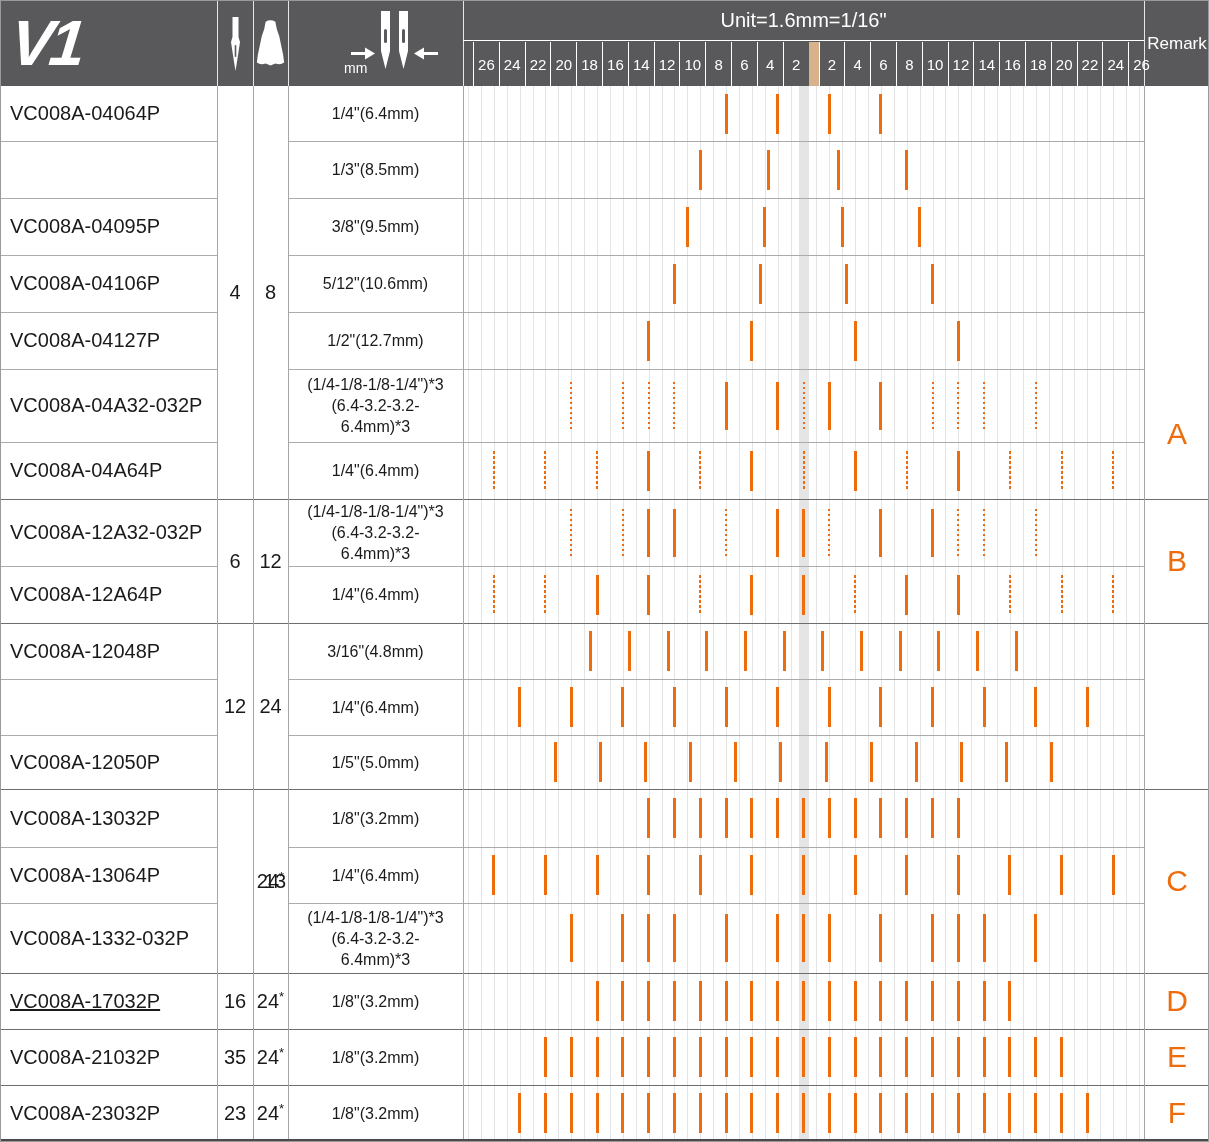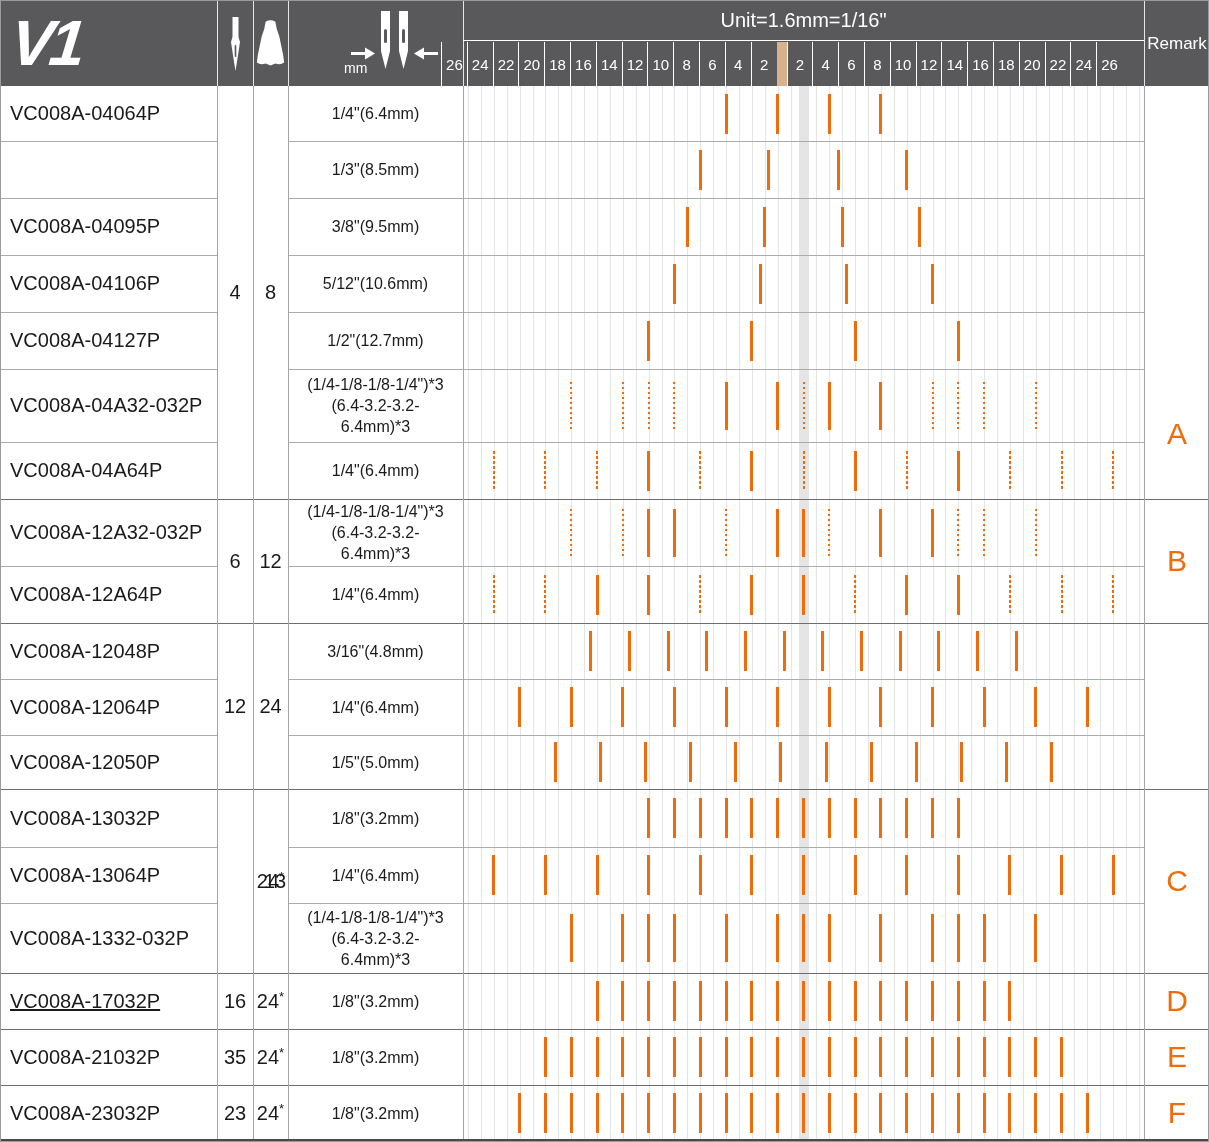--- a/index.html
+++ b/index.html
@@ -15,7 +15,7 @@
   .icon-cell{position:absolute;top:0;height:85px;display:flex;align-items:center;justify-content:center;}
   #unit-band{position:absolute;left:462px;top:0;width:681px;height:40px;border-bottom:1px solid #fff;
              color:#fff;font-size:20px;display:flex;align-items:center;justify-content:center;box-sizing:border-box;}
-  #scale-band{position:absolute;left:440px;top:41px;width:681px;height:34px;}
+  #scale-band{position:absolute;left:472px;top:41px;width:681px;height:34px;}
   .scale-cell{position:absolute;top:0;height:44px;color:#fff;font-size:15px;
               display:flex;align-items:center;justify-content:center;box-sizing:border-box;border-left:1px solid #fff;}
   #remark-head{position:absolute;left:1143px;top:0;width:66px;height:85px;color:#fff;font-size:17px;

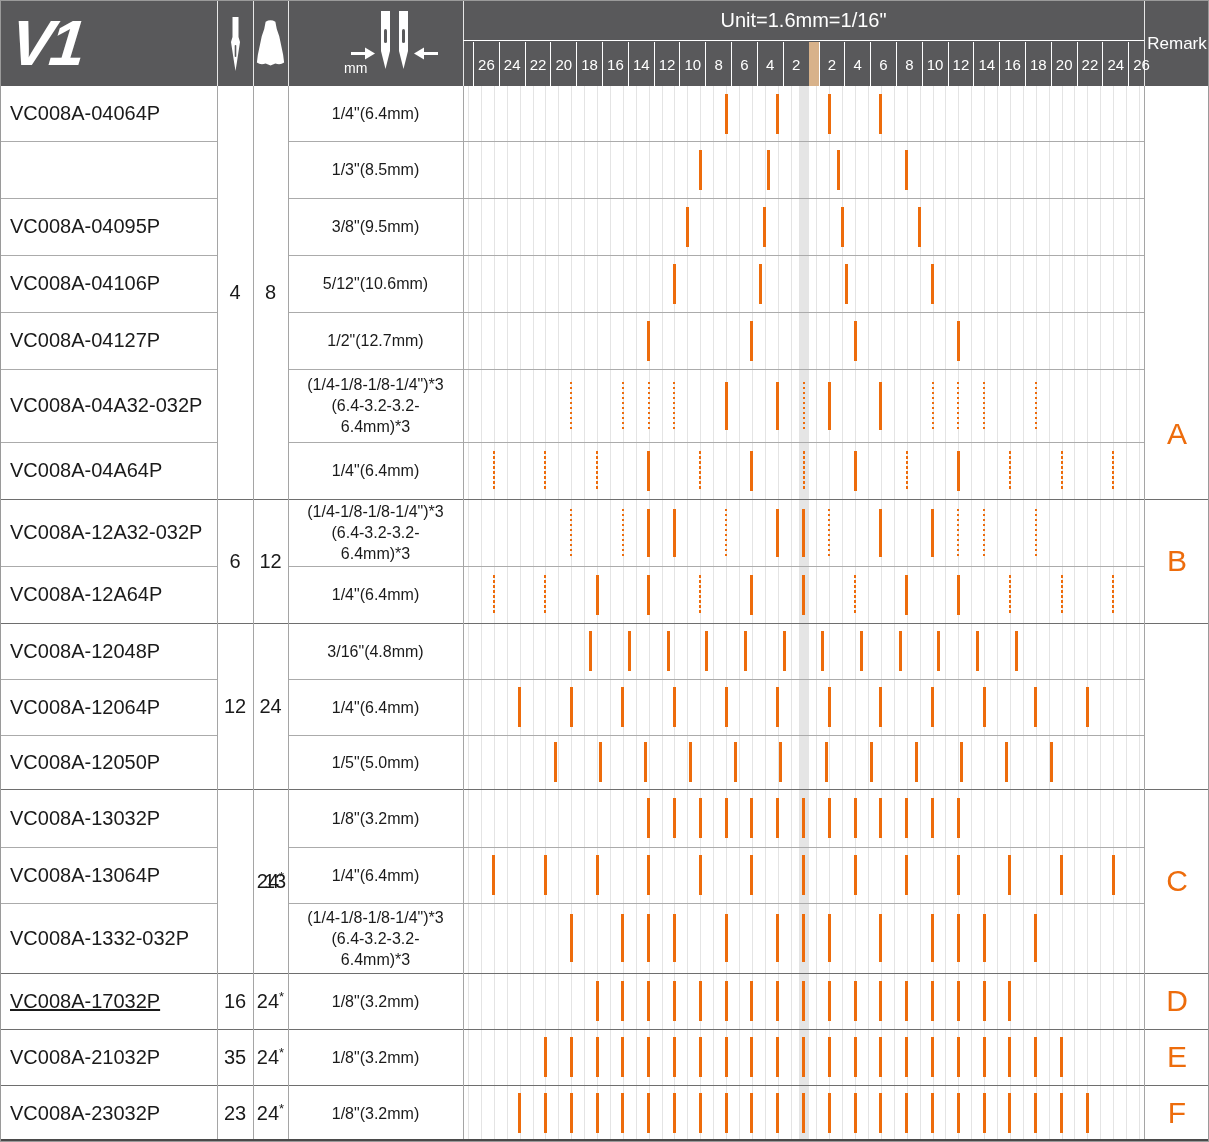--- a/index.html
+++ b/index.html
@@ -316,7 +316,6 @@
       <div class="mark" style="left: 1013.91px; top: 545px; width: 3px; height: 40px; background: rgb(237, 108, 12);"></div>
       <div class="sep sep-light" style="left: 0px; top: 593px; width: 216px;"></div>
       <div class="sep sep-light" style="left: 287px; top: 593px; width: 856px;"></div>
-      <div class="cell-model" style="top: 593px; height: 56px; width: 216px;">VC008A-12064P</div>
       <div class="cell-gauge" style="left: 287px; top: 593px; width: 175px; height: 56px;">
         <div>1/4"(6.4mm)</div>
       </div>

